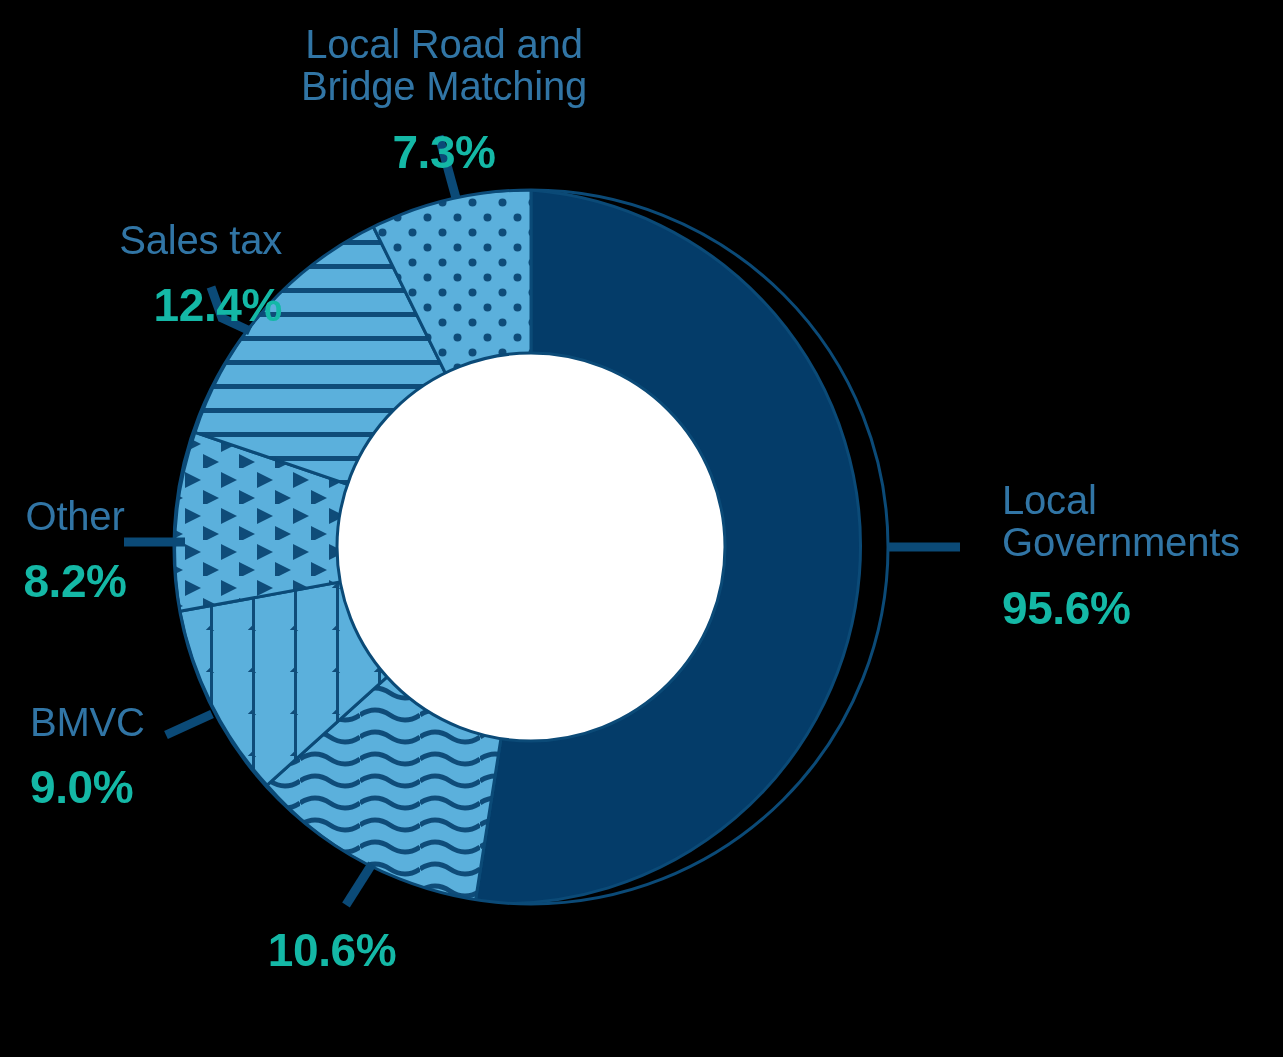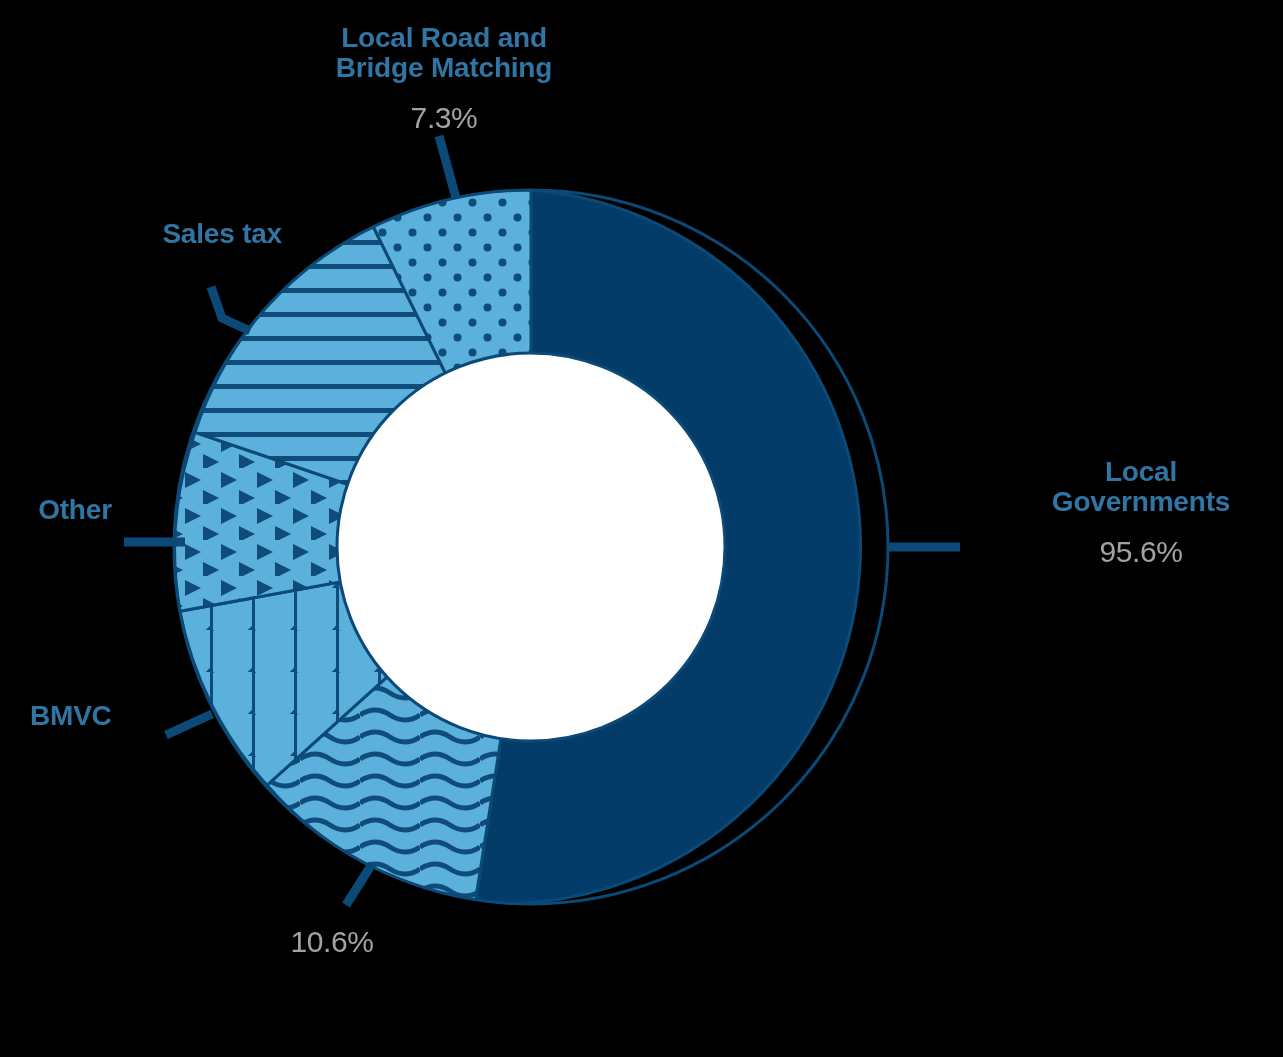--- a/index.html
+++ b/index.html
@@ -31,8 +31,8 @@
   }
   .callout .name {
     display: block;
-    font-size: 28px;
-    font-weight: 700;
+    font-size: 40px;
+    font-weight: 400;
     letter-spacing: -0.2px;
   }
   .callout .pct {

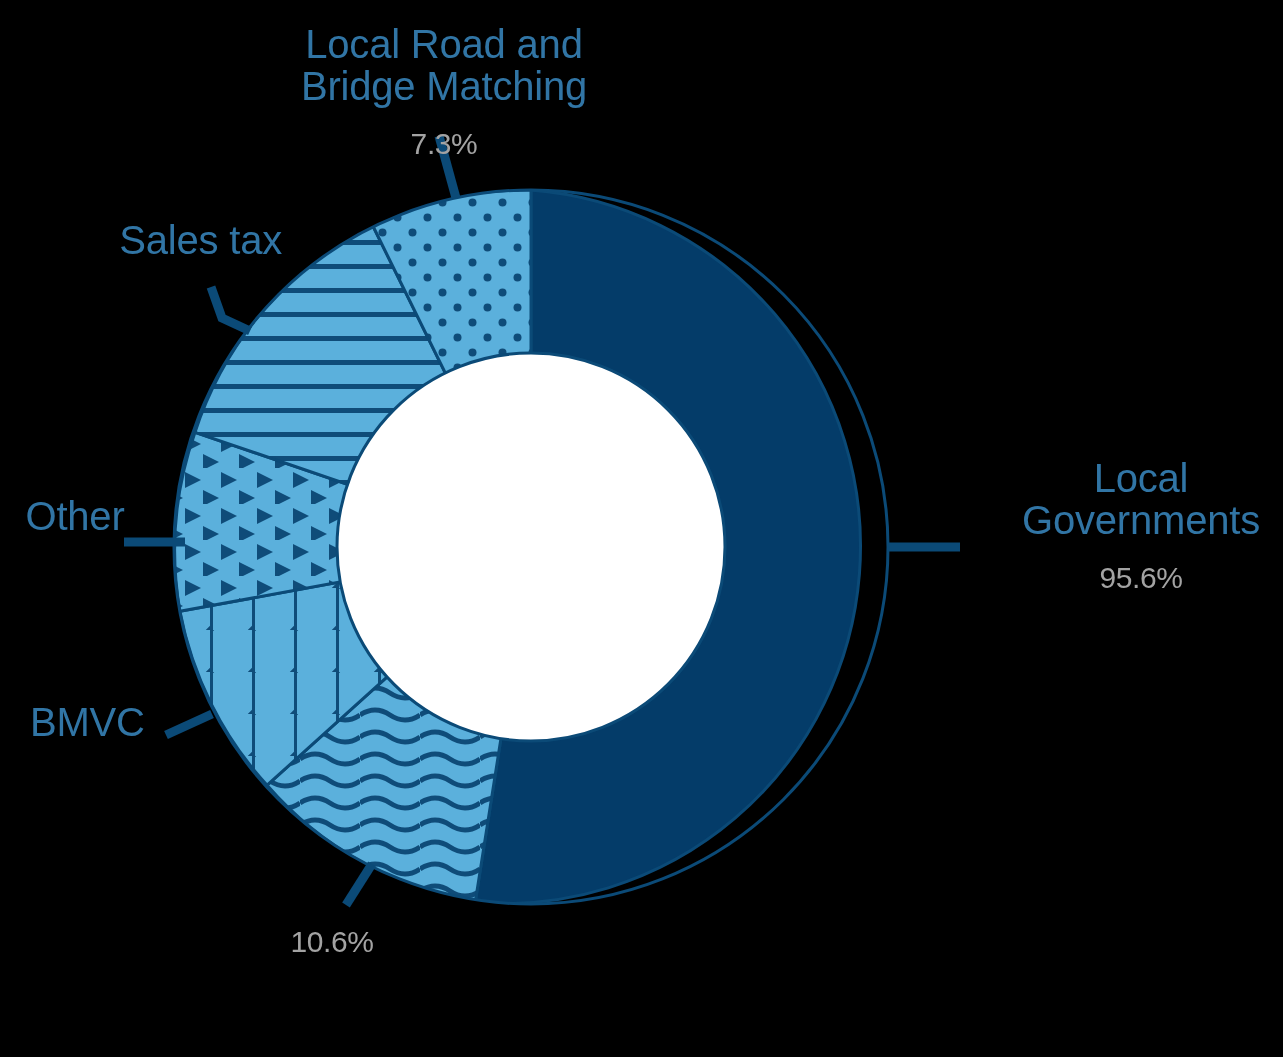--- a/index.html
+++ b/index.html
@@ -37,9 +37,9 @@
   }
   .callout .pct {
     display: block;
-    font-size: 30px;
-    font-weight: 400;
-    color: #a3a3a3;
+    font-size: 46px;
+    font-weight: 700;
+    color: #14b8a6;
     letter-spacing: -0.4px;
     margin-top: 3px;
   }

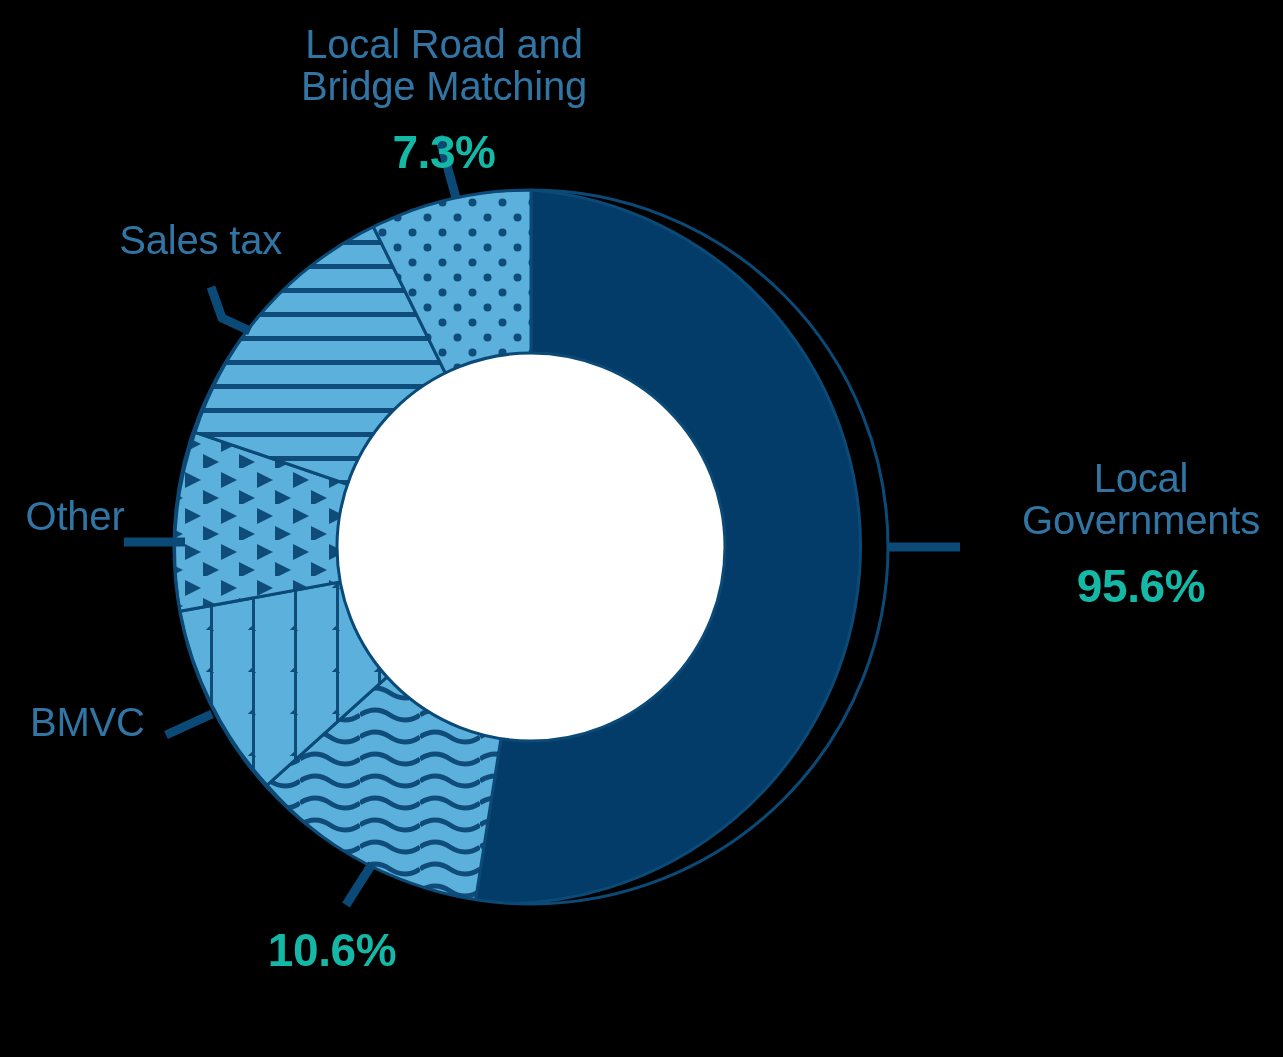--- a/index.html
+++ b/index.html
@@ -134,6 +134,7 @@
 
   <div class="callout c-sales">
     <span class="name">Sales tax</span>
+    <span class="pct">12.4%</span>
   </div>
 
   <div class="callout c-other">

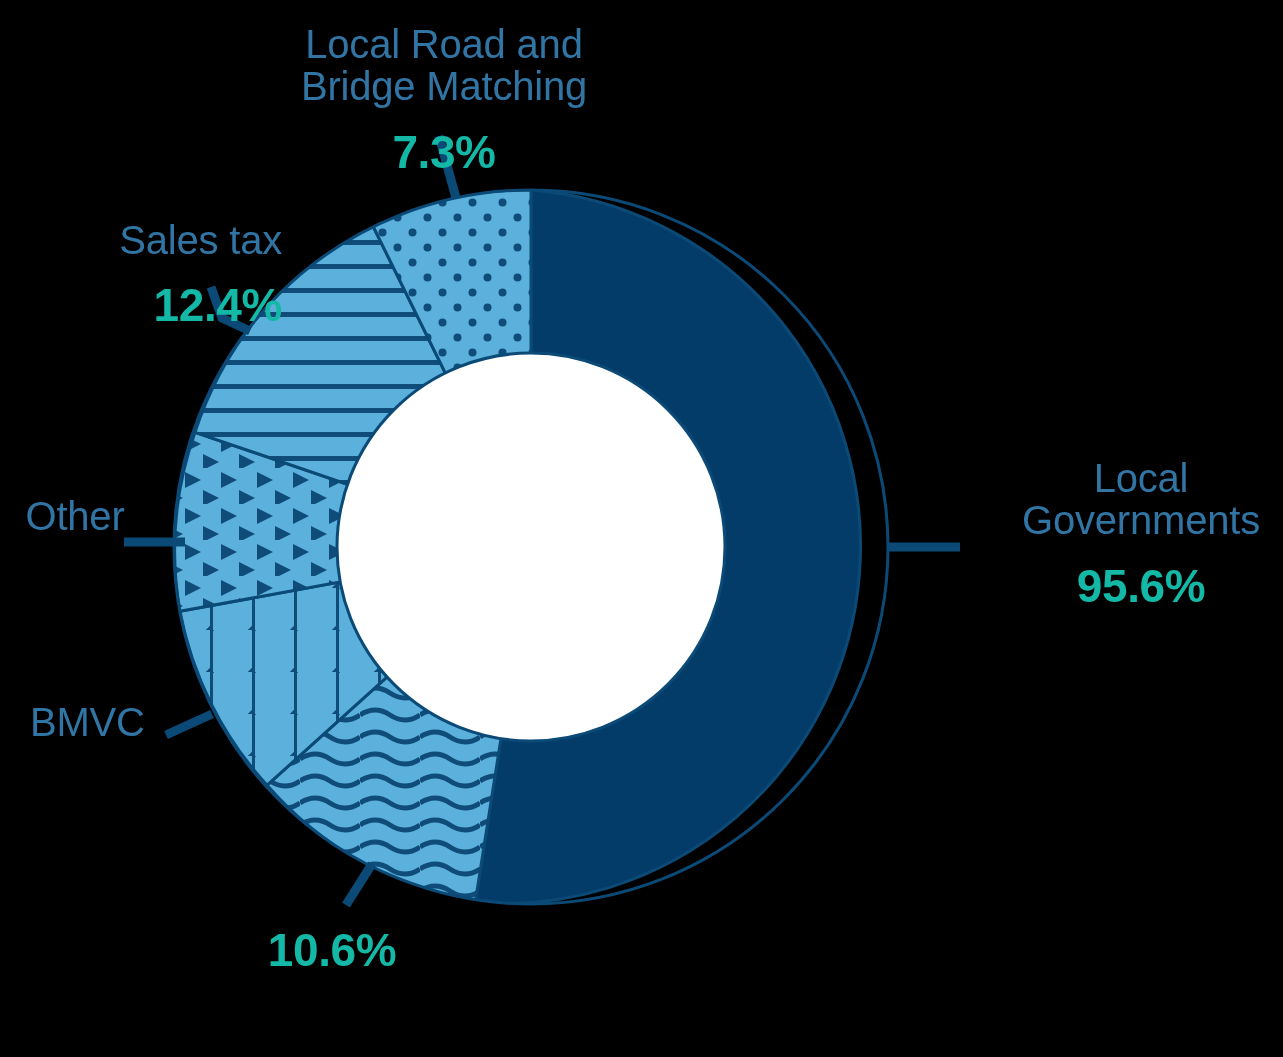--- a/index.html
+++ b/index.html
@@ -43,7 +43,7 @@
     letter-spacing: -0.4px;
     margin-top: 3px;
   }
-  .c-right  { left: 1002px; top: 440px; text-align: center; width: 278px; }
+  .c-right  { left: 1002px; top: 462px; text-align: left; width: 278px; }
   .c-top    { left: 290px;  top: 6px;   text-align: center; width: 308px; }
   .c-sales  { left: 62px;   top: 202px; text-align: right; width: 220px; }
   .c-other  { left: 2px;    top: 478px; text-align: center; width: 146px; }

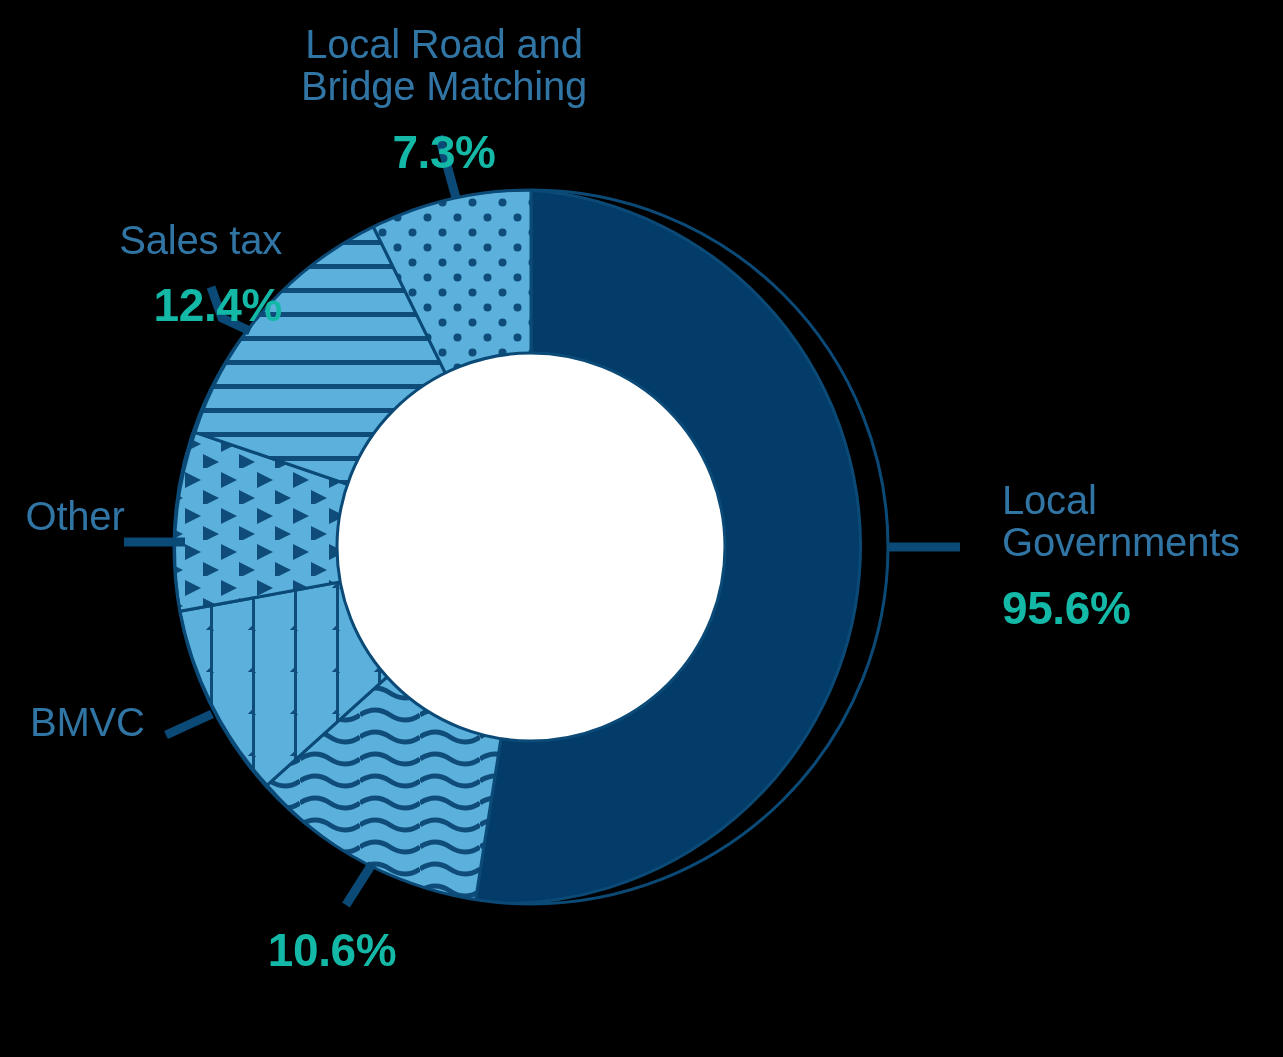--- a/index.html
+++ b/index.html
@@ -139,6 +139,7 @@
 
   <div class="callout c-other">
     <span class="name">Other</span>
+    <span class="pct">8.2%</span>
   </div>
 
   <div class="callout c-bmvc">

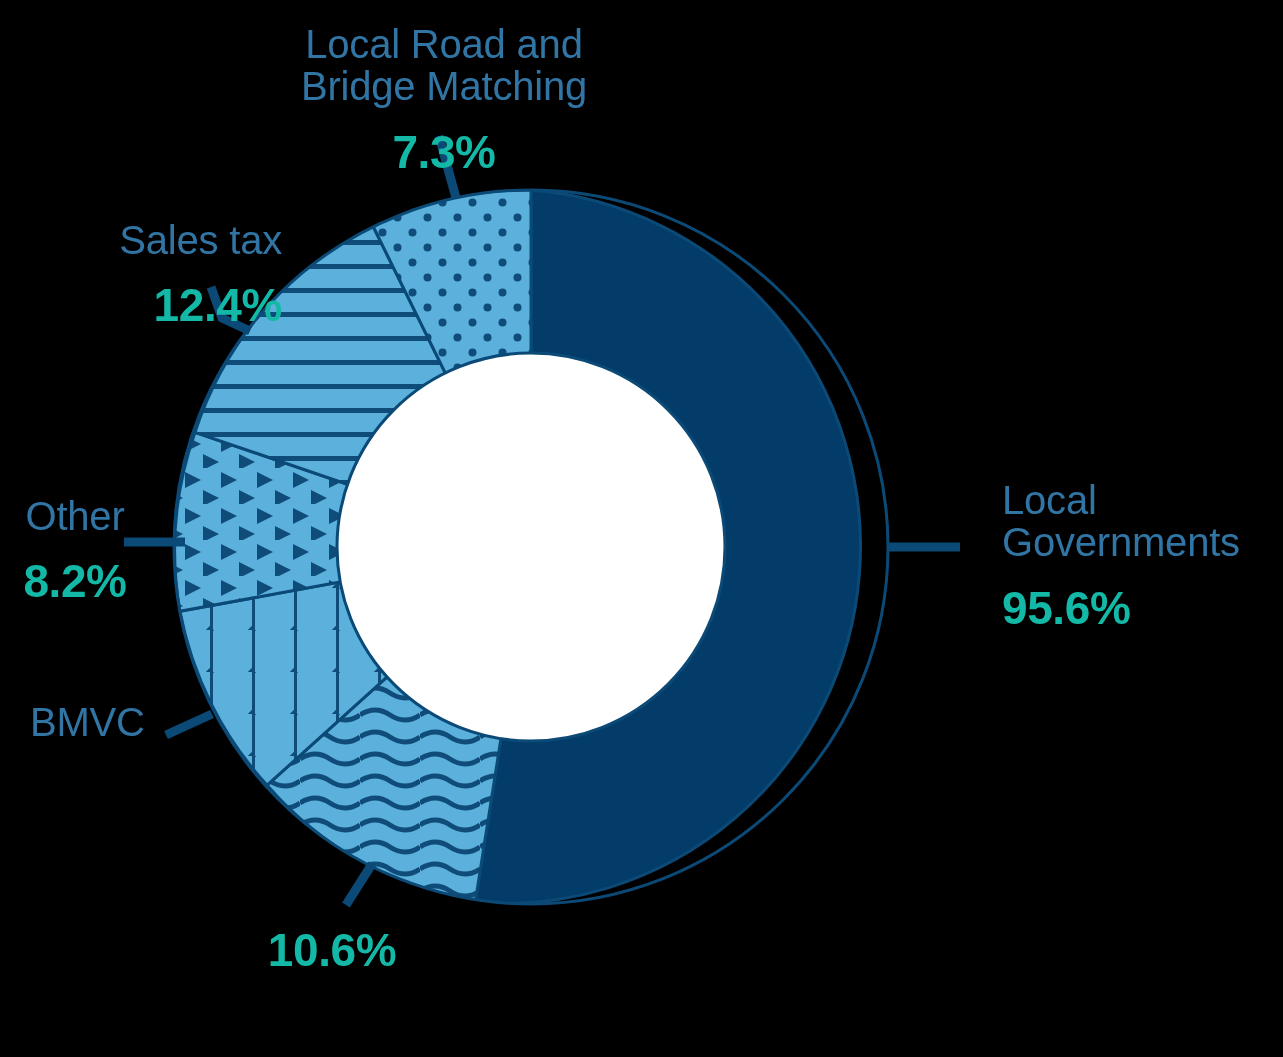--- a/index.html
+++ b/index.html
@@ -144,6 +144,7 @@
 
   <div class="callout c-bmvc">
     <span class="name">BMVC</span>
+    <span class="pct">9.0%</span>
   </div>
 
   <div class="callout c-mvh">

